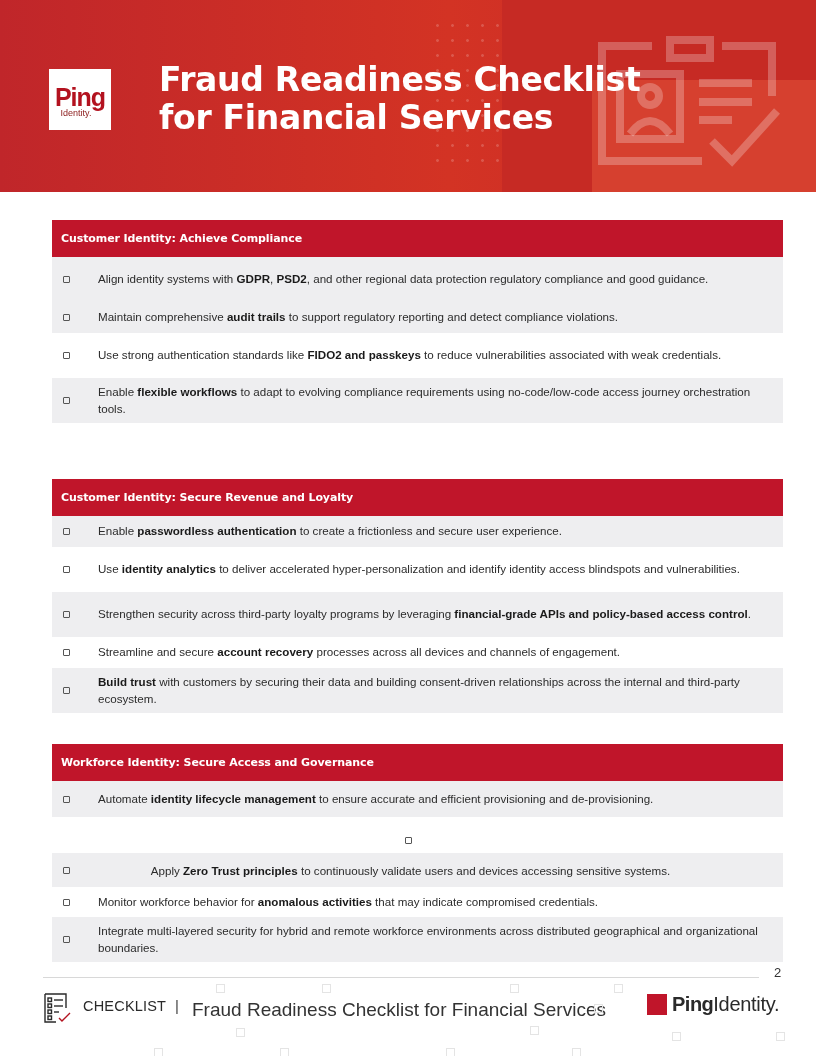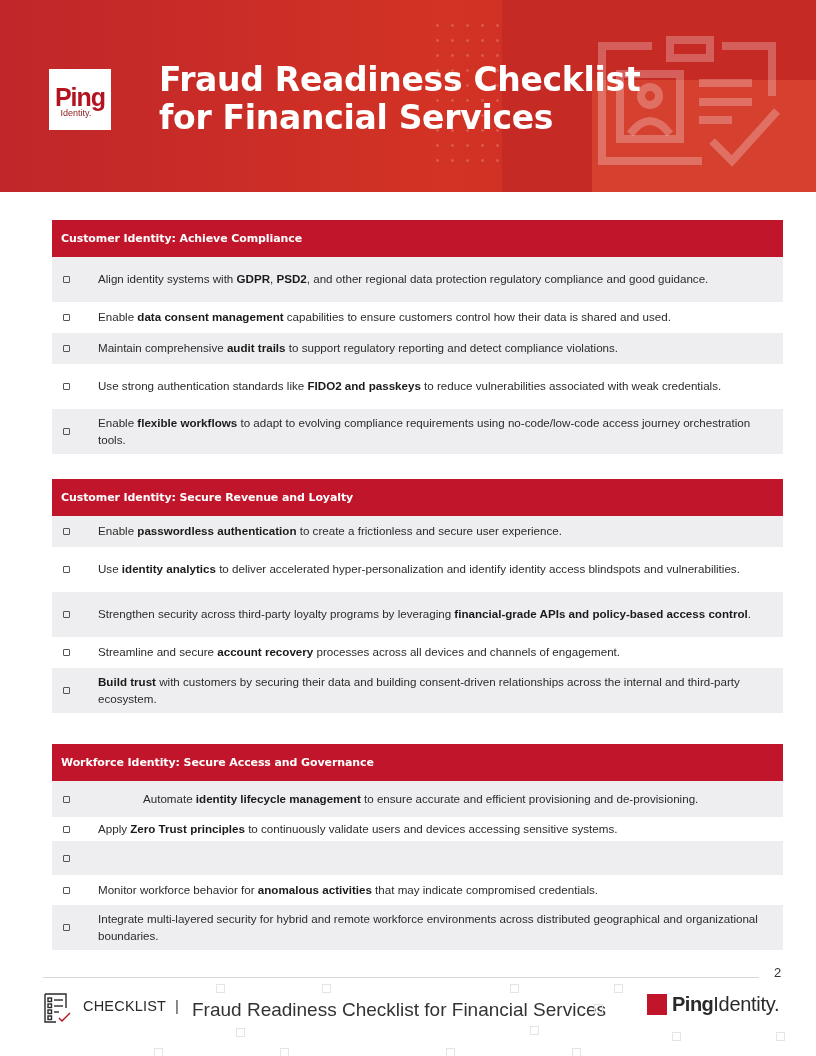--- a/index.html
+++ b/index.html
@@ -118,12 +118,6 @@
         <span></span>
       </div>
     <div class="txt"><span>Align identity systems with </span><b>GDPR</b><span>, </span><b>PSD2</b><span>, and other regional data protection regulatory compliance and good guidance.</span></div>
-  </div>
-  <div class="row one">
-    <div class="cb">
-        <span></span>
-      </div>
-    <div class="txt"><span>Enable </span><b>data consent management</b><span> capabilities to ensure customers control how their data is shared and used.</span></div>
   </div>
   <div class="row one alt">
     <div class="cb">

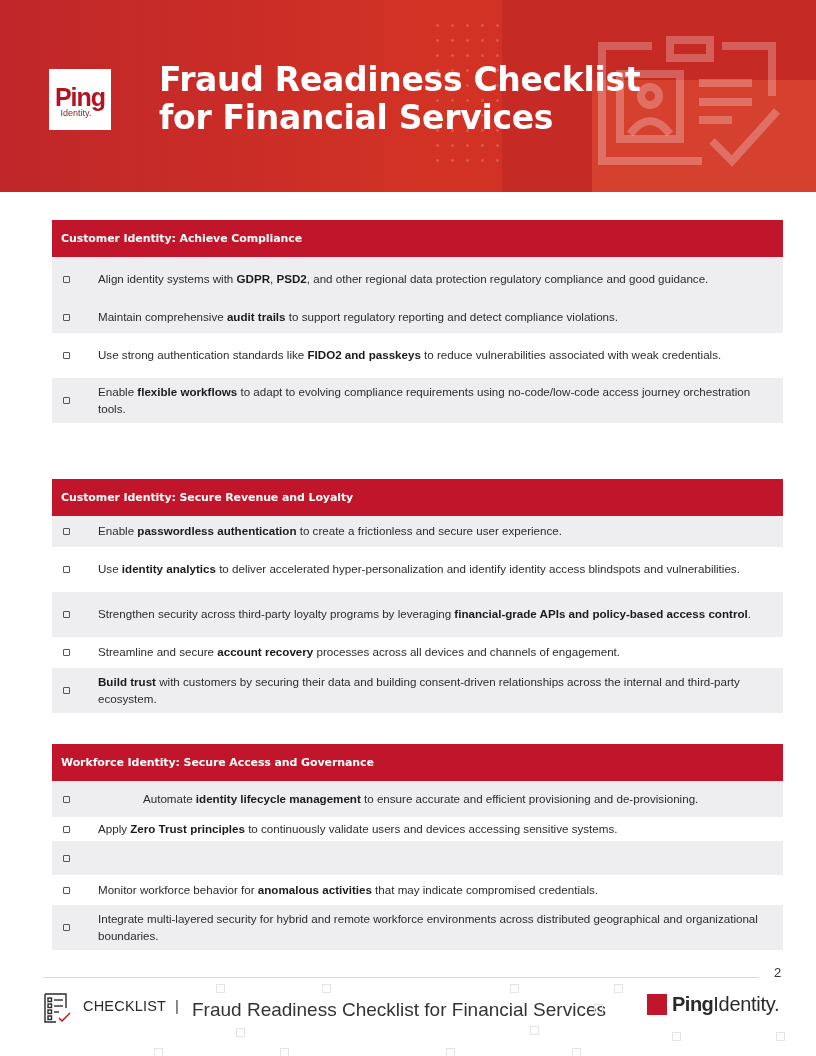--- a/index.html
+++ b/index.html
@@ -175,7 +175,7 @@
 
 <div class="section" style="top:744px;">
   <div class="section-header">Workforce Identity: Secure Access and Governance</div>
-  <div class="row one alt" style="height:36px;gap:45px;">
+  <div class="row one alt" style="height:36px;">
     <div class="cb">
         <span></span>
       </div>

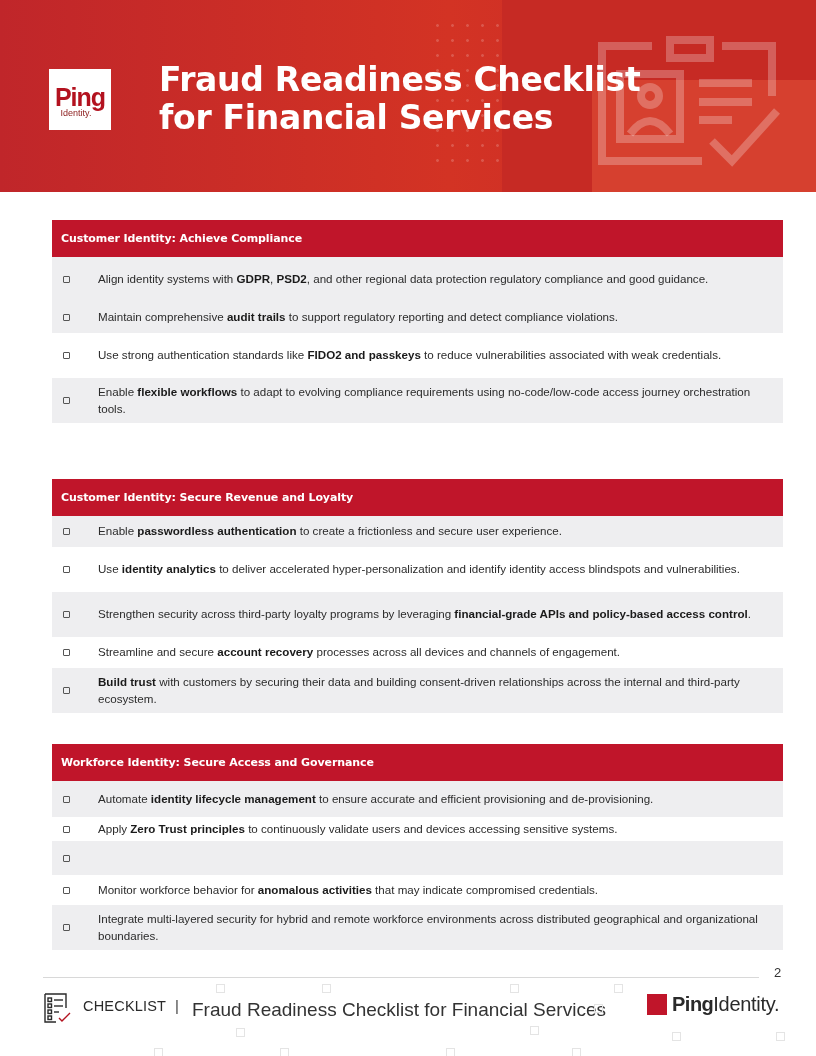--- a/index.html
+++ b/index.html
@@ -181,7 +181,7 @@
       </div>
     <div class="txt"><span>Automate </span><b>identity lifecycle management</b><span> to ensure accurate and efficient provisioning and de-provisioning.</span></div>
   </div>
-  <div class="row one" style="height:24px;">
+  <div class="row one" style="height:36px;flex-direction:column;">
     <div class="cb">
         <span></span>
       </div>

